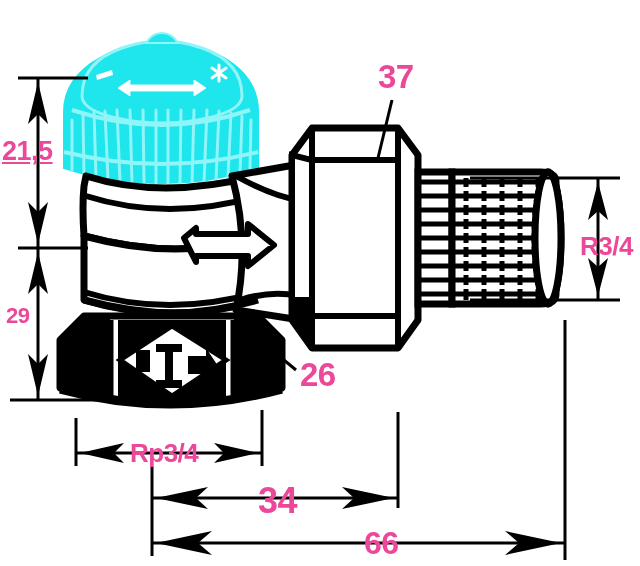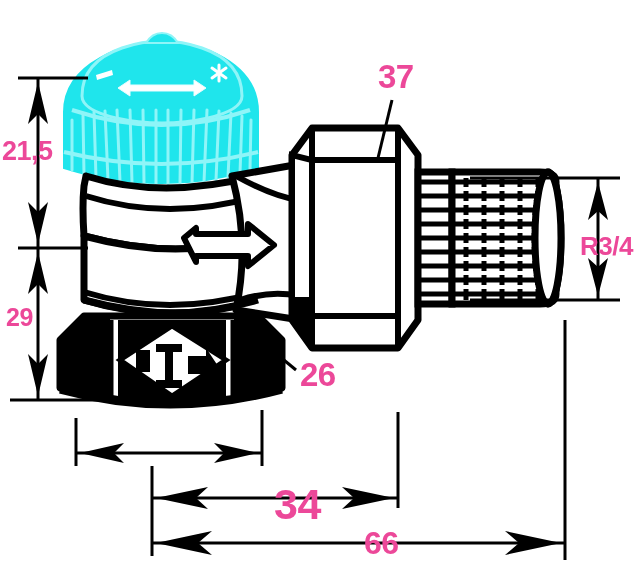--- a/index.html
+++ b/index.html
@@ -31,7 +31,7 @@
     line-height: 1;
     letter-spacing: -0.5px;
   }
-  .lbl-215 { left: 2px;  top: 138px; font-size: 27px; }
+  .lbl-215 { left: 2px;  top: 138px; font-size: 27px; text-decoration: underline; }
   .lbl-29  { left: 6px;  top: 305px; font-size: 25px; text-align: center; }
   .lbl-37  { left: 378px; top: 60px;  font-size: 33px; }
   .lbl-32  { left: 300px; top: 358px; font-size: 33px; }

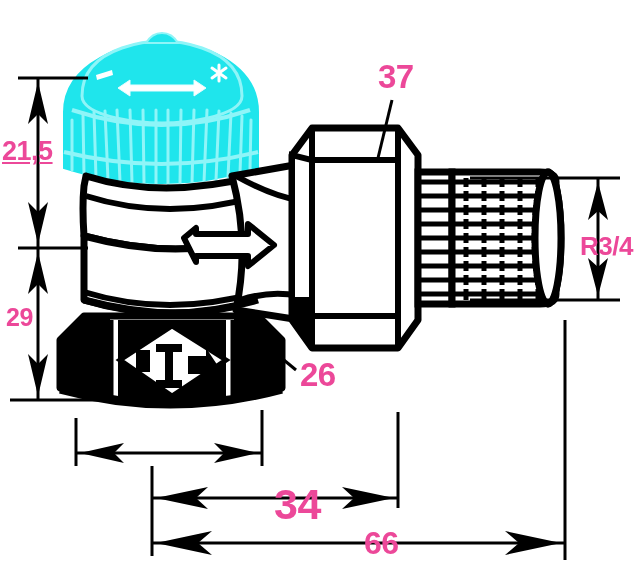--- a/index.html
+++ b/index.html
@@ -32,7 +32,7 @@
     letter-spacing: -0.5px;
   }
   .lbl-215 { left: 2px;  top: 138px; font-size: 27px; text-decoration: underline; }
-  .lbl-29  { left: 6px;  top: 305px; font-size: 25px; text-align: center; }
+  .lbl-29  { left: 6px;  top: 305px; font-size: 22px; text-align: center; }
   .lbl-37  { left: 378px; top: 60px;  font-size: 33px; }
   .lbl-32  { left: 300px; top: 358px; font-size: 33px; }
   .lbl-r34 { left: 580px; top: 233px; font-size: 26px; }

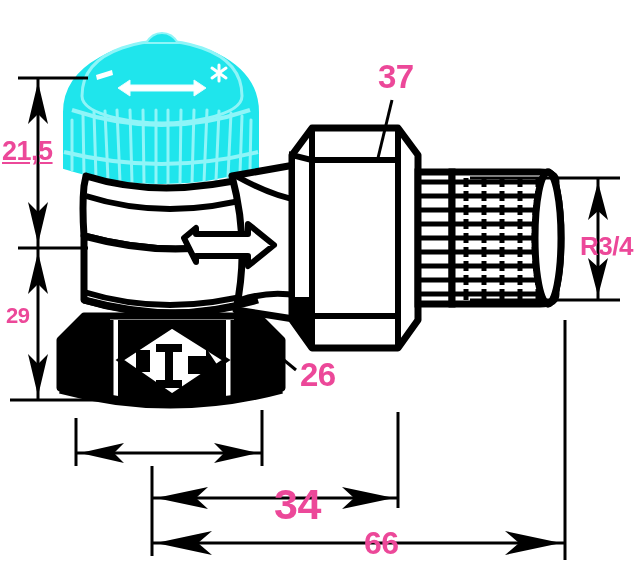--- a/index.html
+++ b/index.html
@@ -252,6 +252,7 @@
   <div class="dim-label lbl-34">34</div>
   <div class="dim-label lbl-66">66</div>
   <div class="dim-label lbl-r34">R3/4</div>
+  <div class="dim-label lbl-rp34">Rp3/4</div>
   <div class="dim-label lbl-37">37</div>
   <div class="dim-label lbl-32">26</div>
 

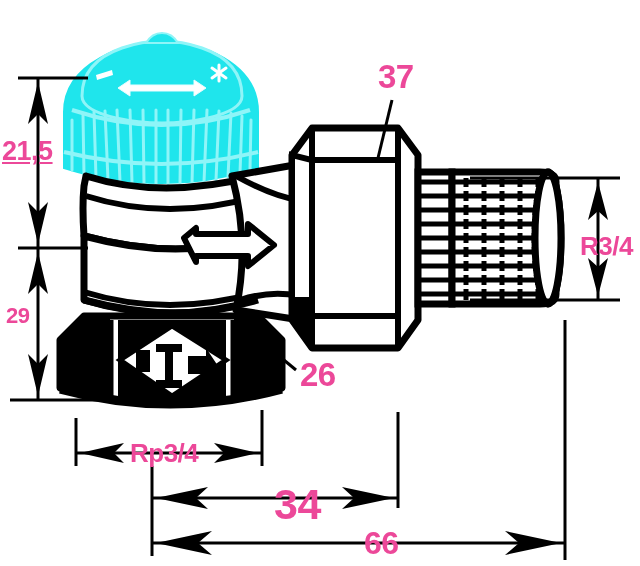--- a/index.html
+++ b/index.html
@@ -37,7 +37,7 @@
   .lbl-32  { left: 300px; top: 358px; font-size: 33px; }
   .lbl-r34 { left: 580px; top: 233px; font-size: 26px; }
   .lbl-rp34{ left: 130px; top: 440px; font-size: 26px; }
-  .lbl-34  { left: 274px; top: 483px; font-size: 43px; }
+  .lbl-34  { left: 258px; top: 483px; font-size: 36px; }
   .lbl-66  { left: 364px; top: 527px; font-size: 32px; }
 </style>
 </head>

